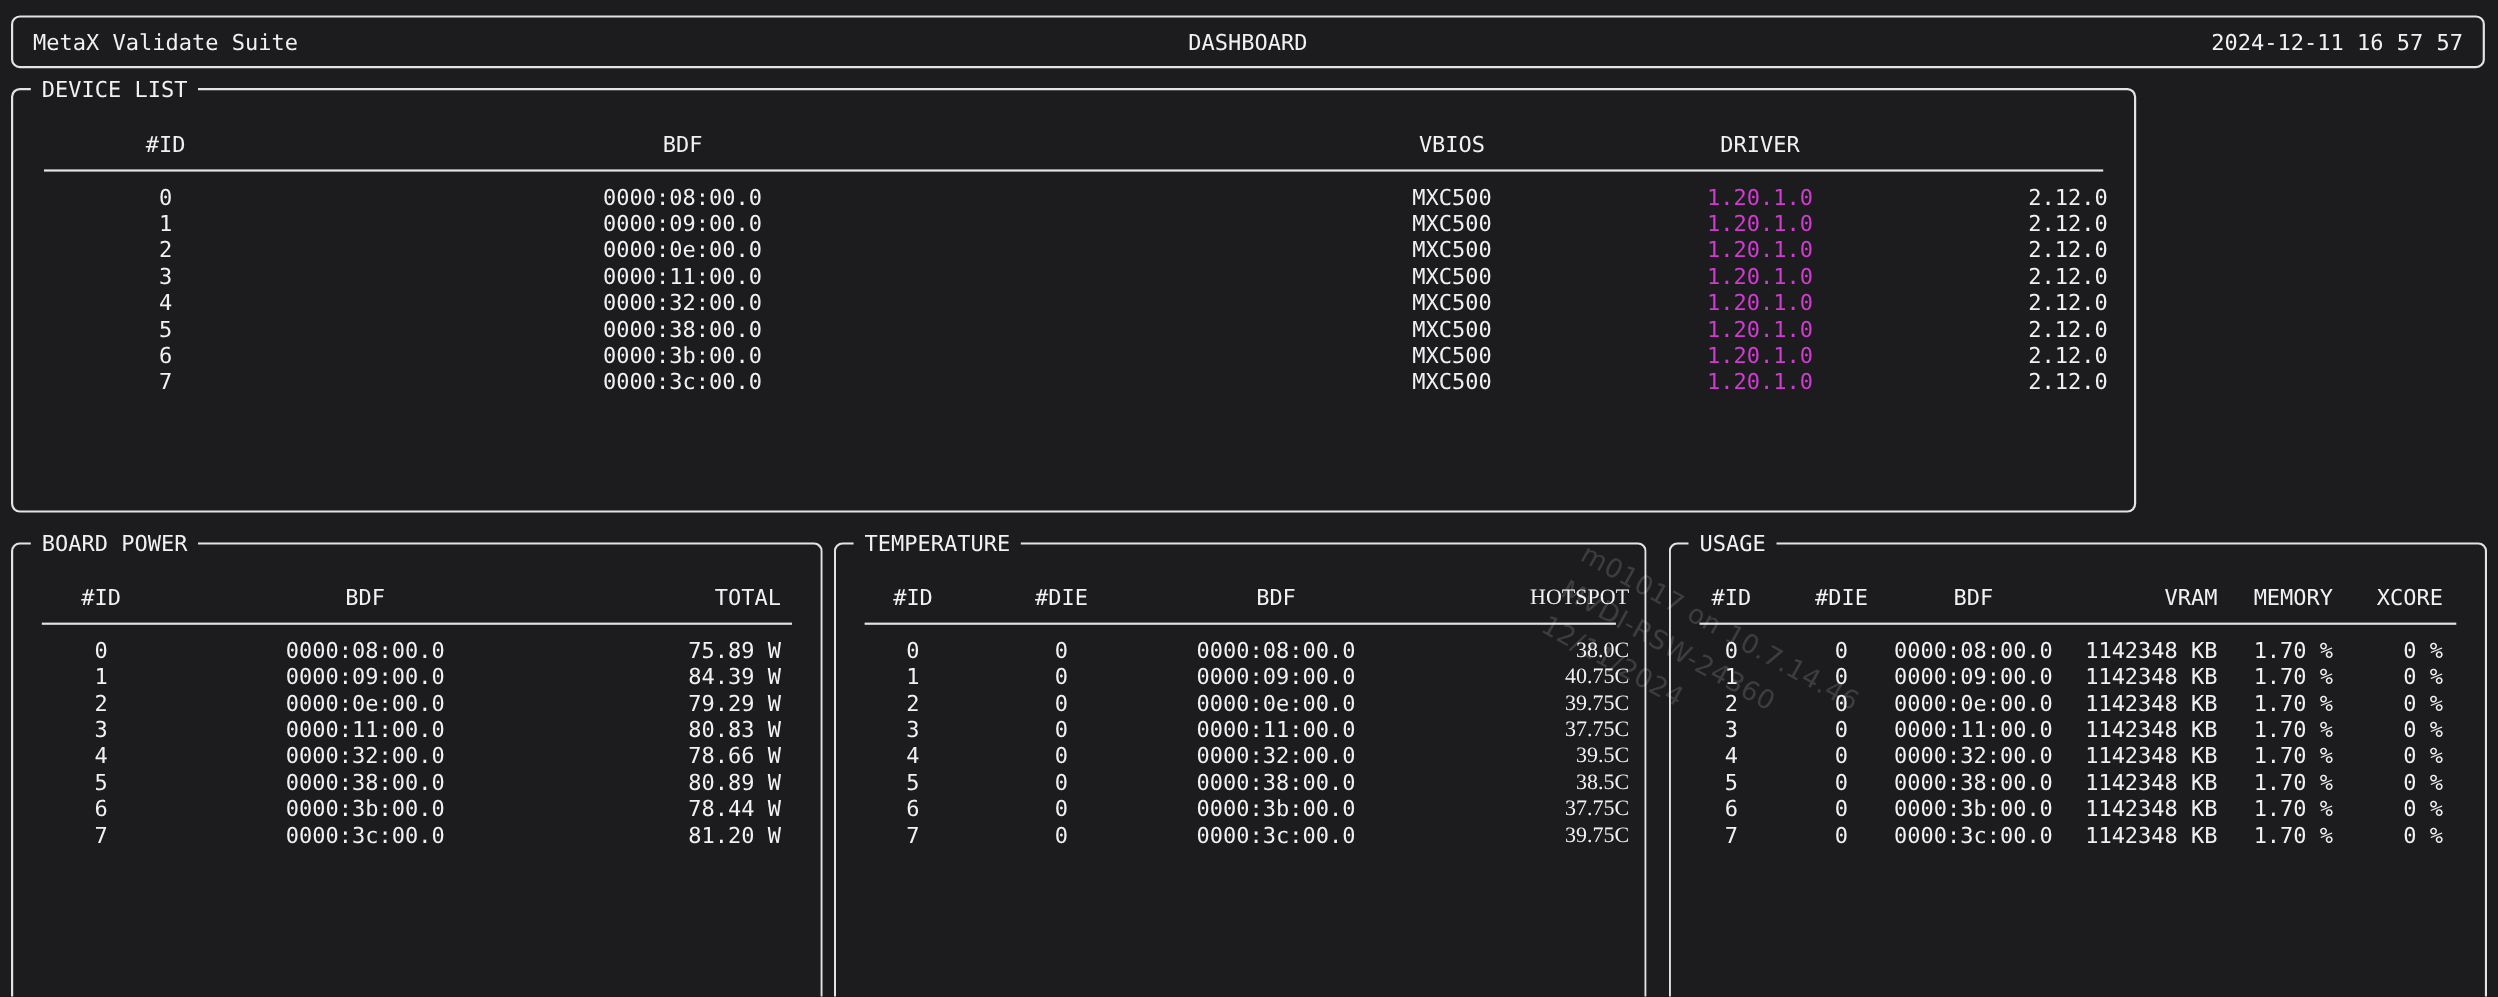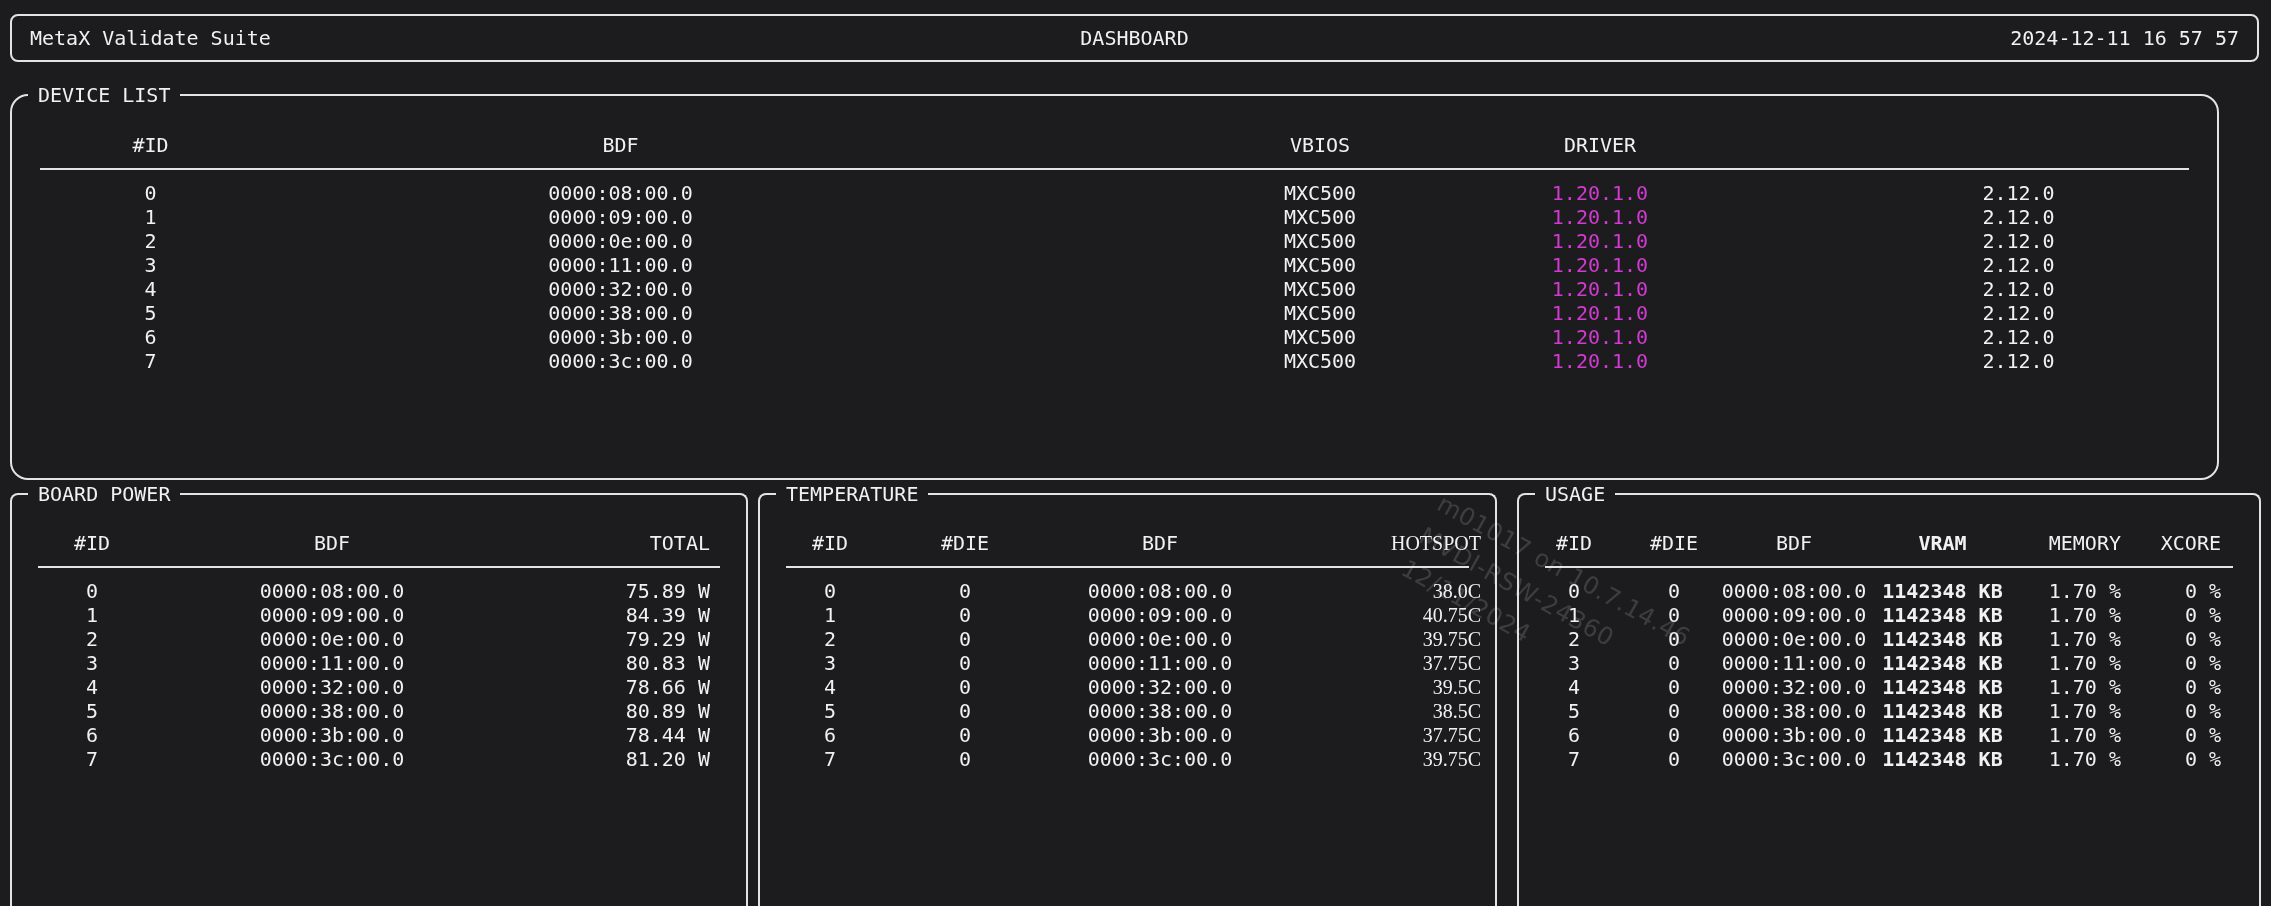--- a/index.html
+++ b/index.html
@@ -41,7 +41,7 @@
   .hcell,.cell{white-space:nowrap;text-align:center;}
   .hsep{height:2px;background:var(--panel_border);}
   
-  .dl{left:10px;top:94px;width:2209px;height:386px;border-radius:18px;}
+  .dl{left:10px;top:80px;width:1932px;height:386px;}
   .dl .thead{padding-top:37px;}
   .dl .thead,.dl .trow{grid-template-columns:373px 585px 490px 360px 1fr;}
   .dl .hsep{margin:11px 28px 0 28px;}

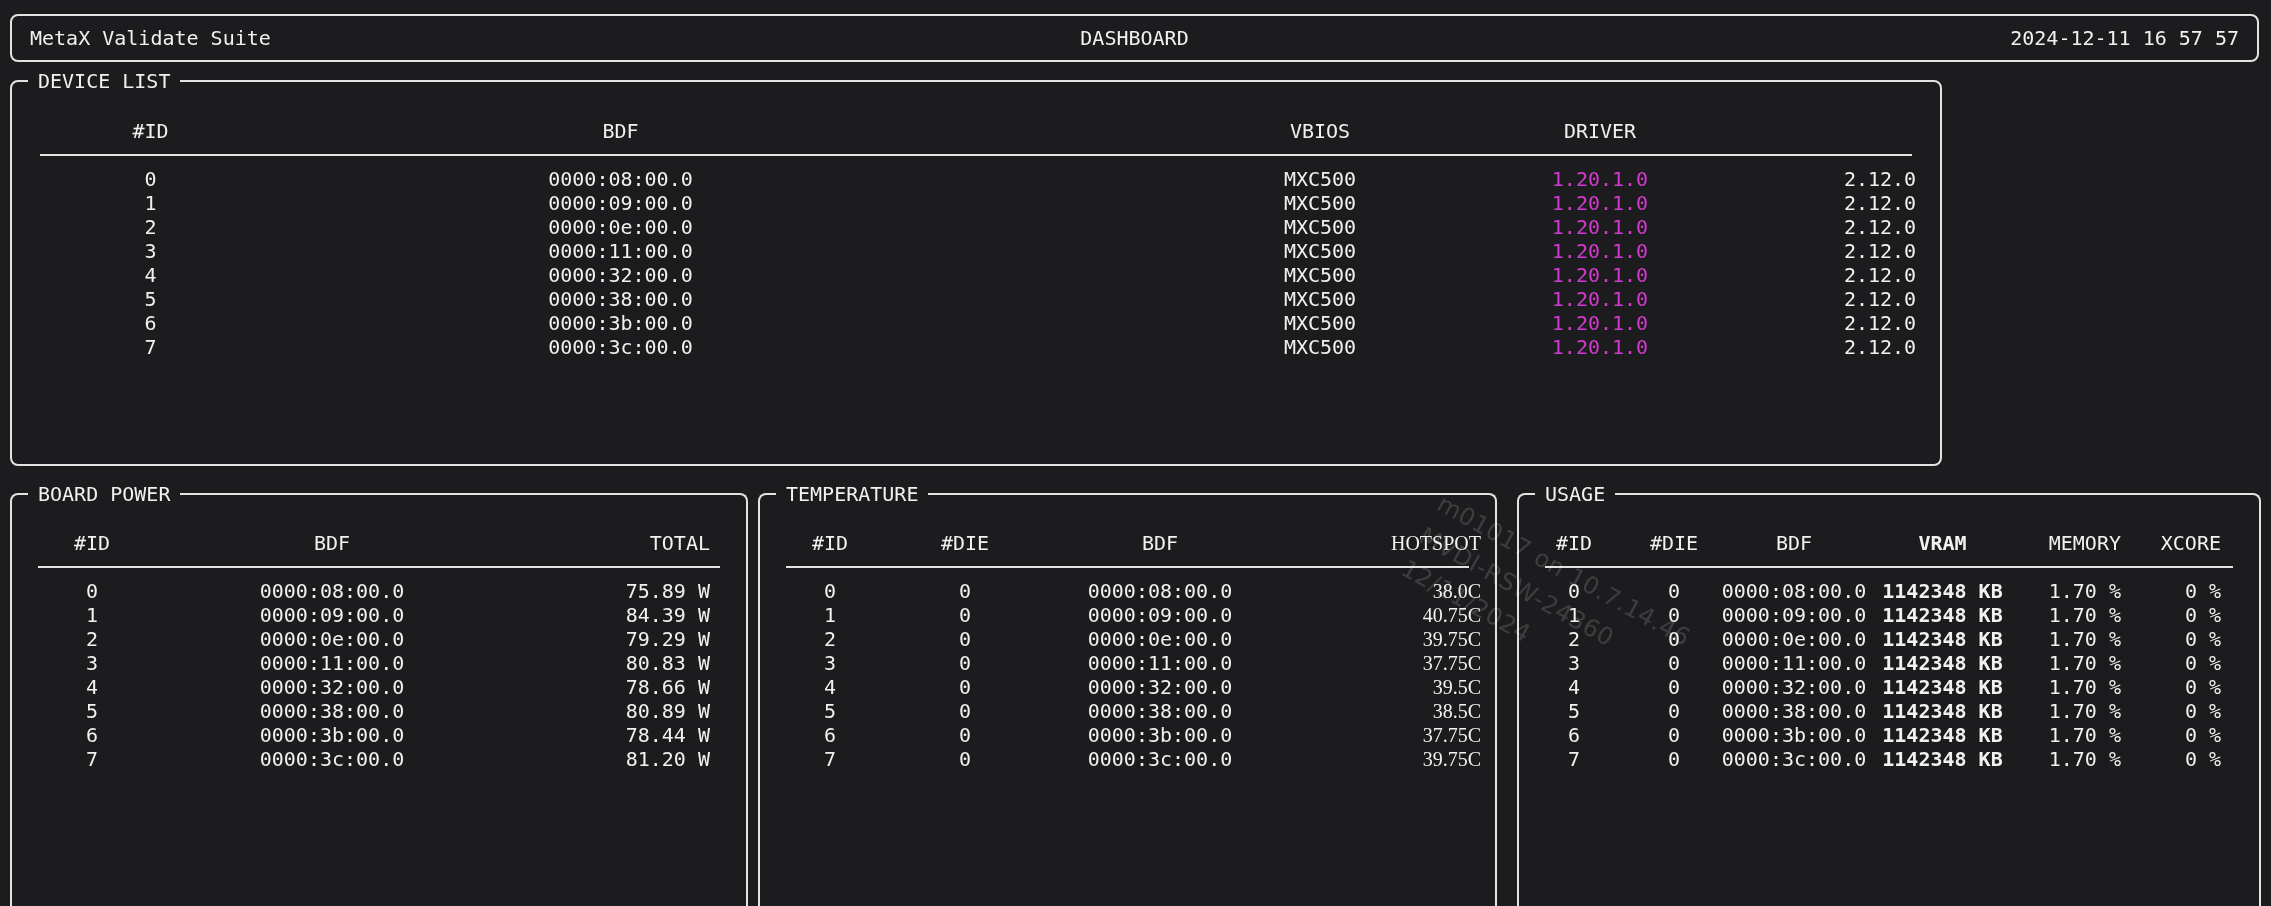--- a/index.html
+++ b/index.html
@@ -64,7 +64,7 @@
   .tp .thead,.tp .trow{grid-template-columns:140px 130px 260px 1fr;}
   .tp .thead>div:nth-child(4),.tp .trow>div:nth-child(4){text-align:right;padding-right:14px;font-family:Liberation Serif, serif;}
   .us .thead,.us .trow{grid-template-columns:110px 90px 150px 155px 105px 1fr;}
-  .us .thead>div:nth-child(4),.us .trow>div:nth-child(4){text-align:center;padding-right:8px;font-weight:bold;}
+  .us .thead>div:nth-child(4),.us .trow>div:nth-child(4){text-align:right;padding-right:8px;}
   .us .thead>div:nth-child(5),.us .trow>div:nth-child(5){text-align:right;padding-right:8px;}
   .us .thead>div:nth-child(6),.us .trow>div:nth-child(6){text-align:right;padding-right:38px;}
   

